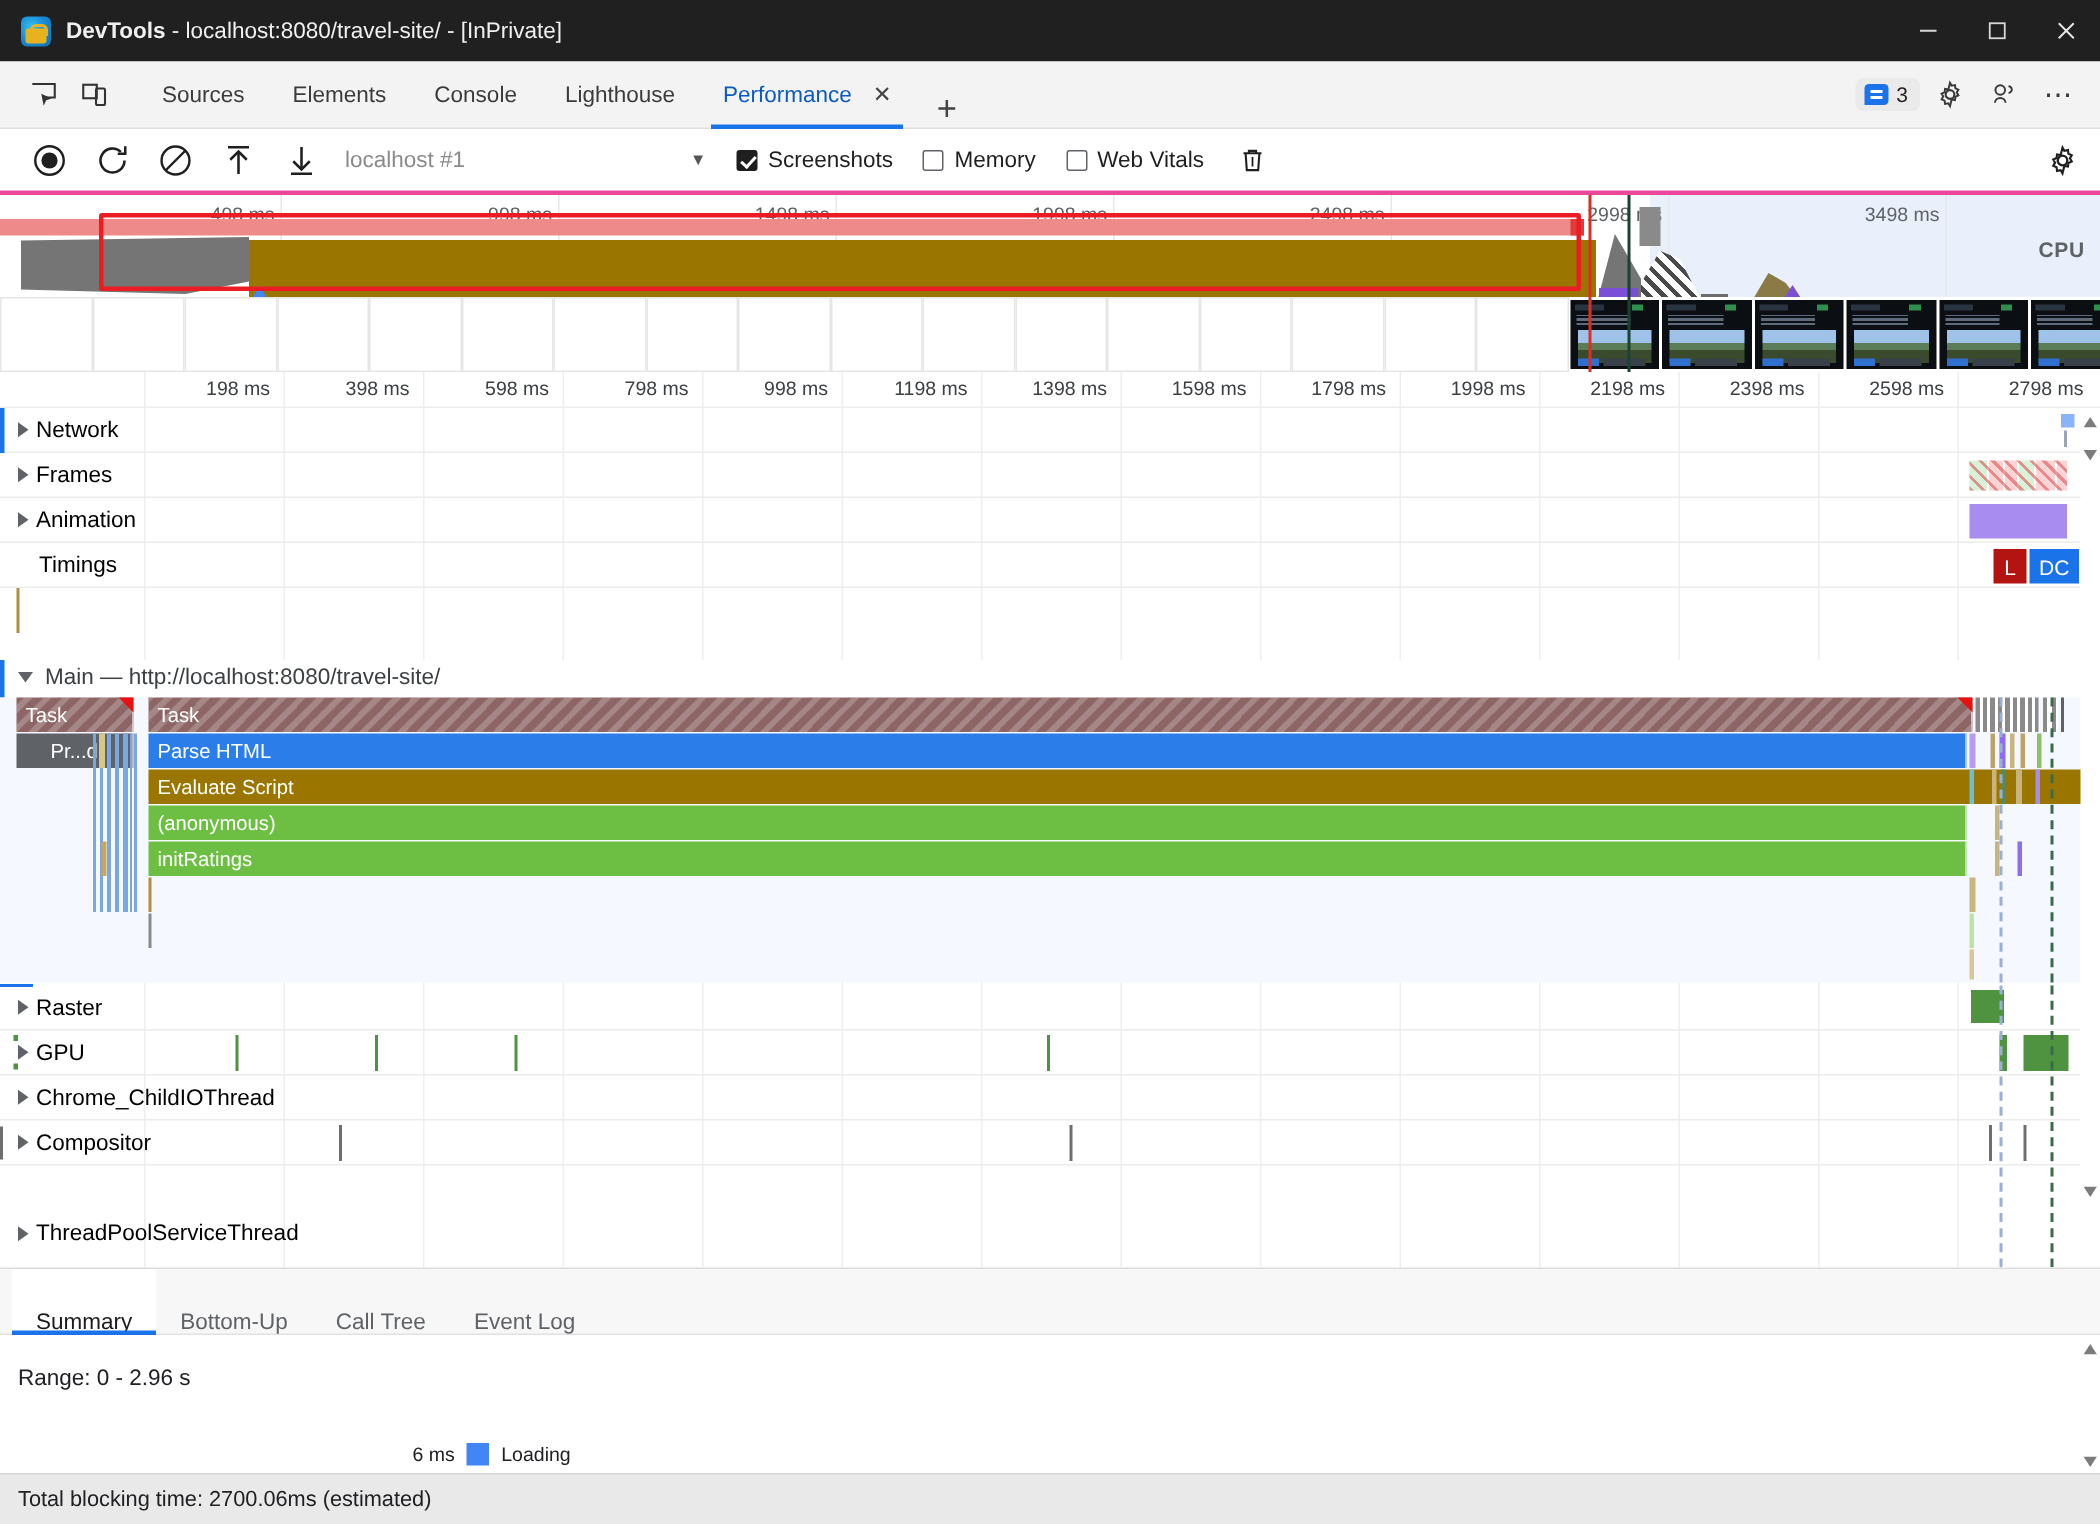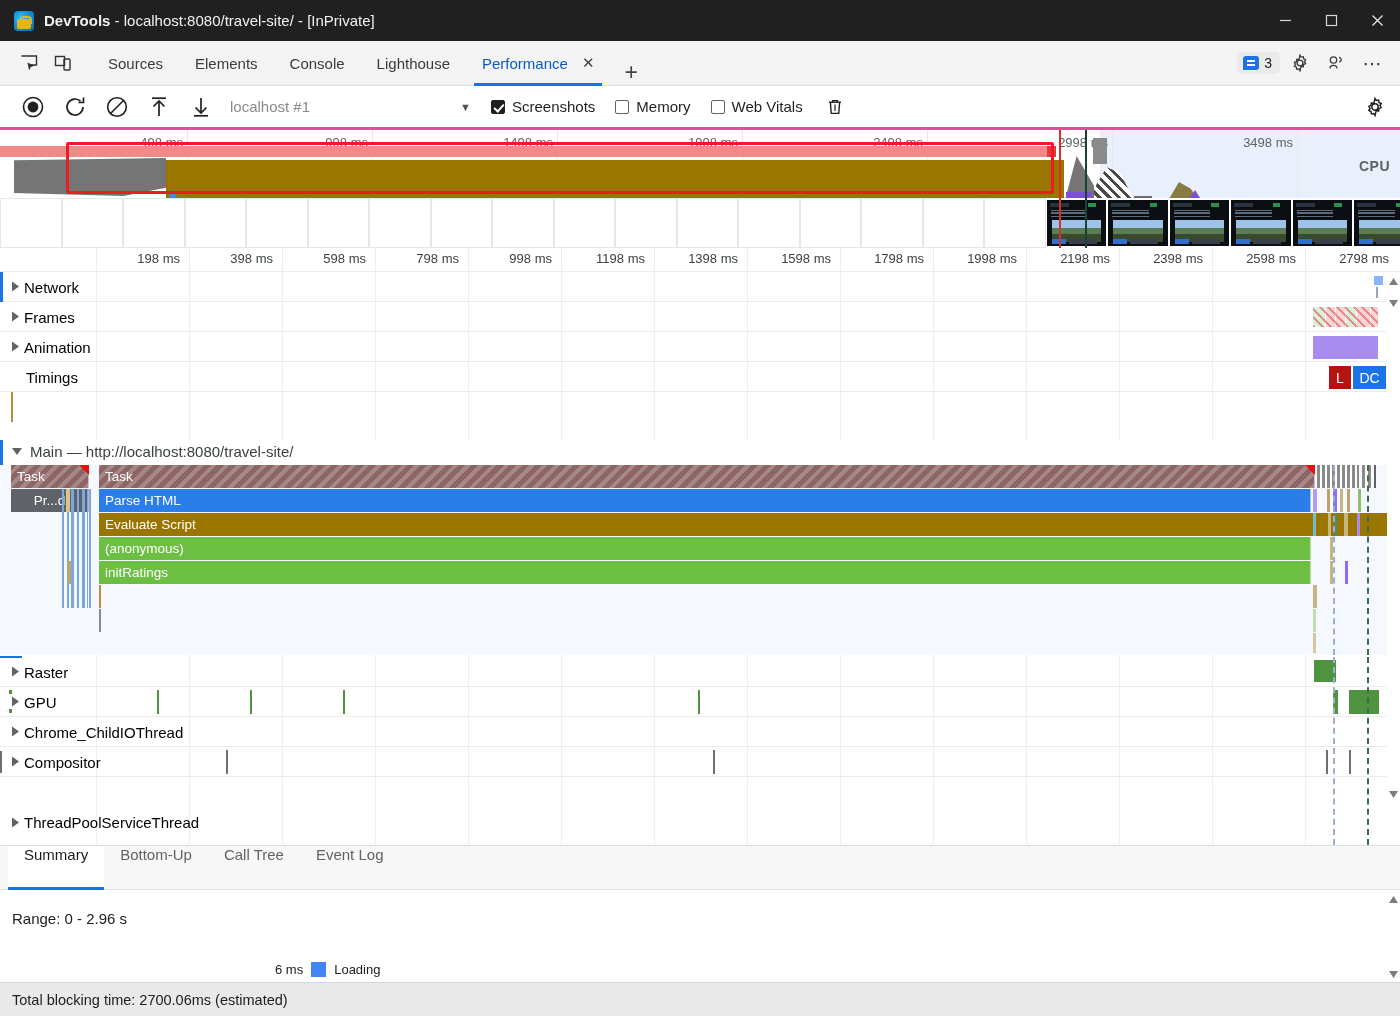--- a/index.html
+++ b/index.html
@@ -171,7 +171,7 @@
   
   .drawer { position:absolute; left:0; top:845px; width:1400px; height:171px; background:#fff; border-top:1px solid #dcdcdc;}
   .d-tabs { position:absolute; left:0; top:0; width:1400px; height:44px; background:#f7f7f7; border-bottom:1px solid #e2e2e2; display:flex; align-items:center;}
-  .d-tab { font-size:15px; color:#5f6368; padding:0 16px; height:44px; display:flex; align-items:flex-start; position:relative; white-space:nowrap;}
+  .d-tab { font-size:15px; color:#5f6368; padding:0 16px; height:44px; display:flex; align-items:flex-end; position:relative; white-space:nowrap;}
   .d-tab:first-child{margin-left:8px;}
   .d-tab.active { color:#1b1b1b; background:#fff; }
   .d-tab.active:after{content:""; position:absolute; left:0; right:0; bottom:0; height:2.5px; background:#1a73e8;}

